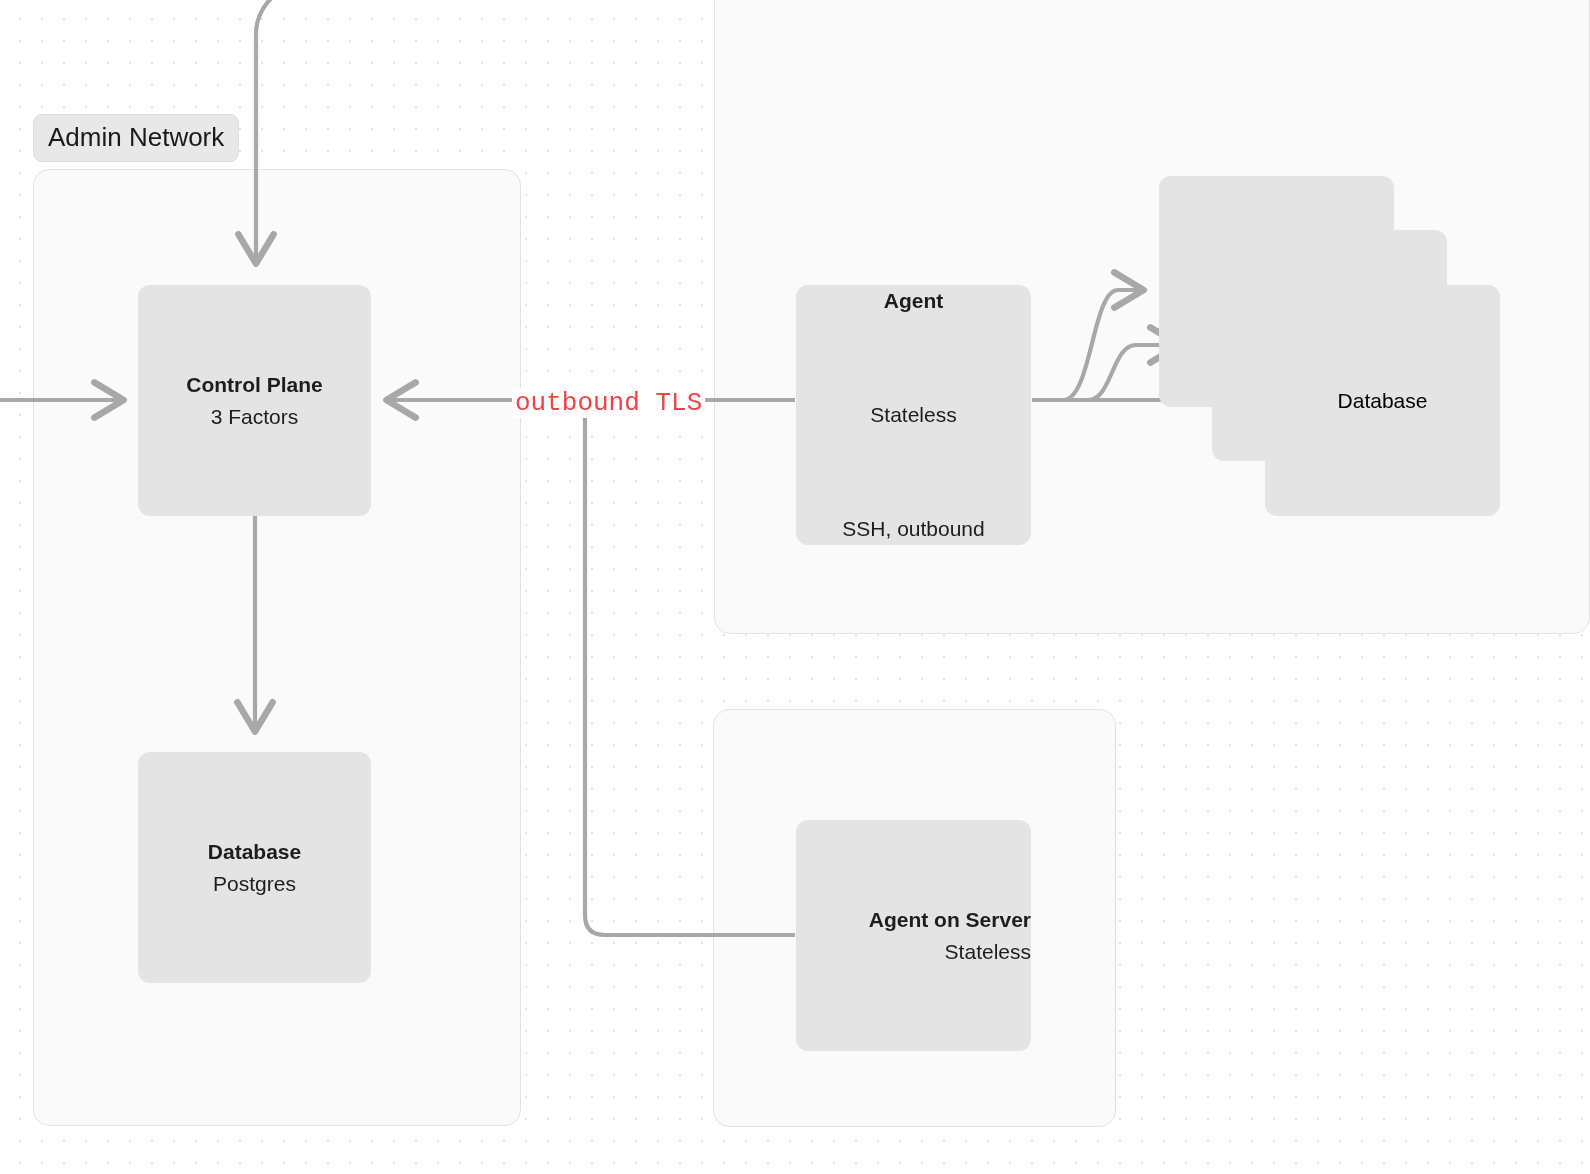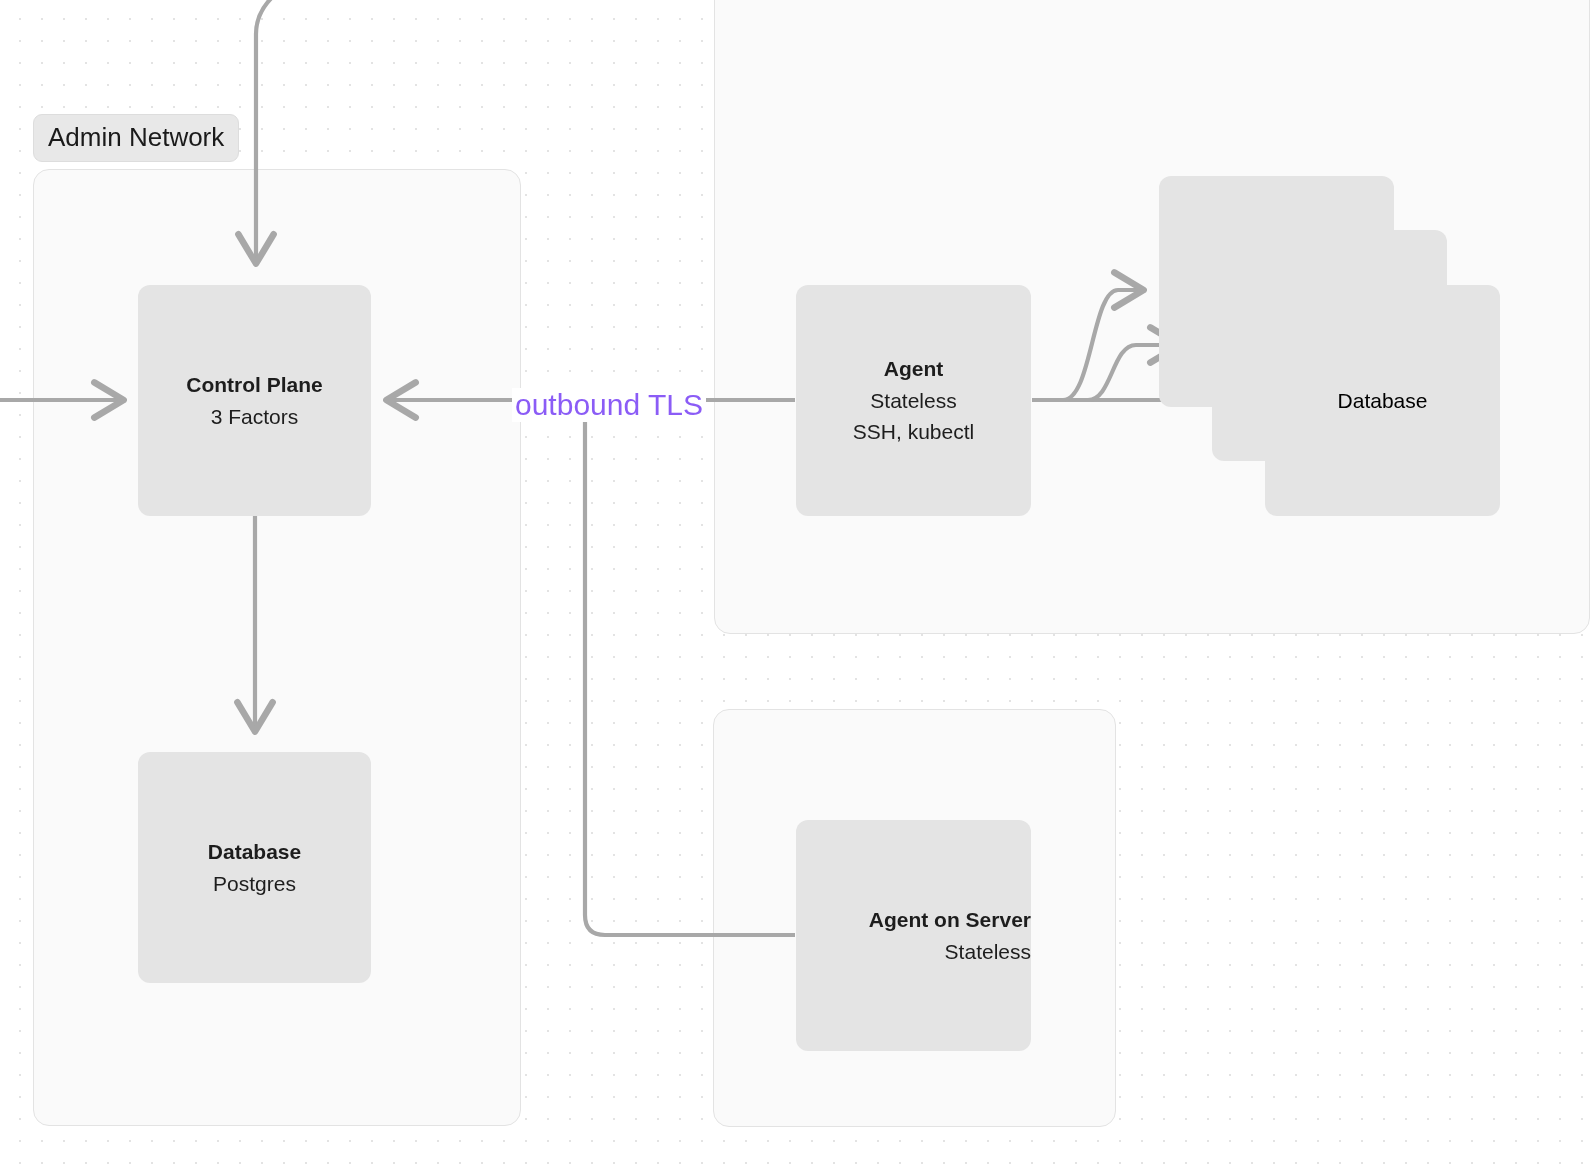--- a/index.html
+++ b/index.html
@@ -158,7 +158,7 @@
     <div class="node-sub">Postgres</div>
   </div>
 
-  <div class="node" style="left:796px; top:285px; width:235px; height:231px;">
+  <div class="node" style="left:796px; top:285px; width:235px; height:260px;justify-content:space-between;">
     <div class="node-title">Agent</div>
     <div class="node-sub">Stateless</div>
     <div class="node-sub">SSH, kubectl</div>

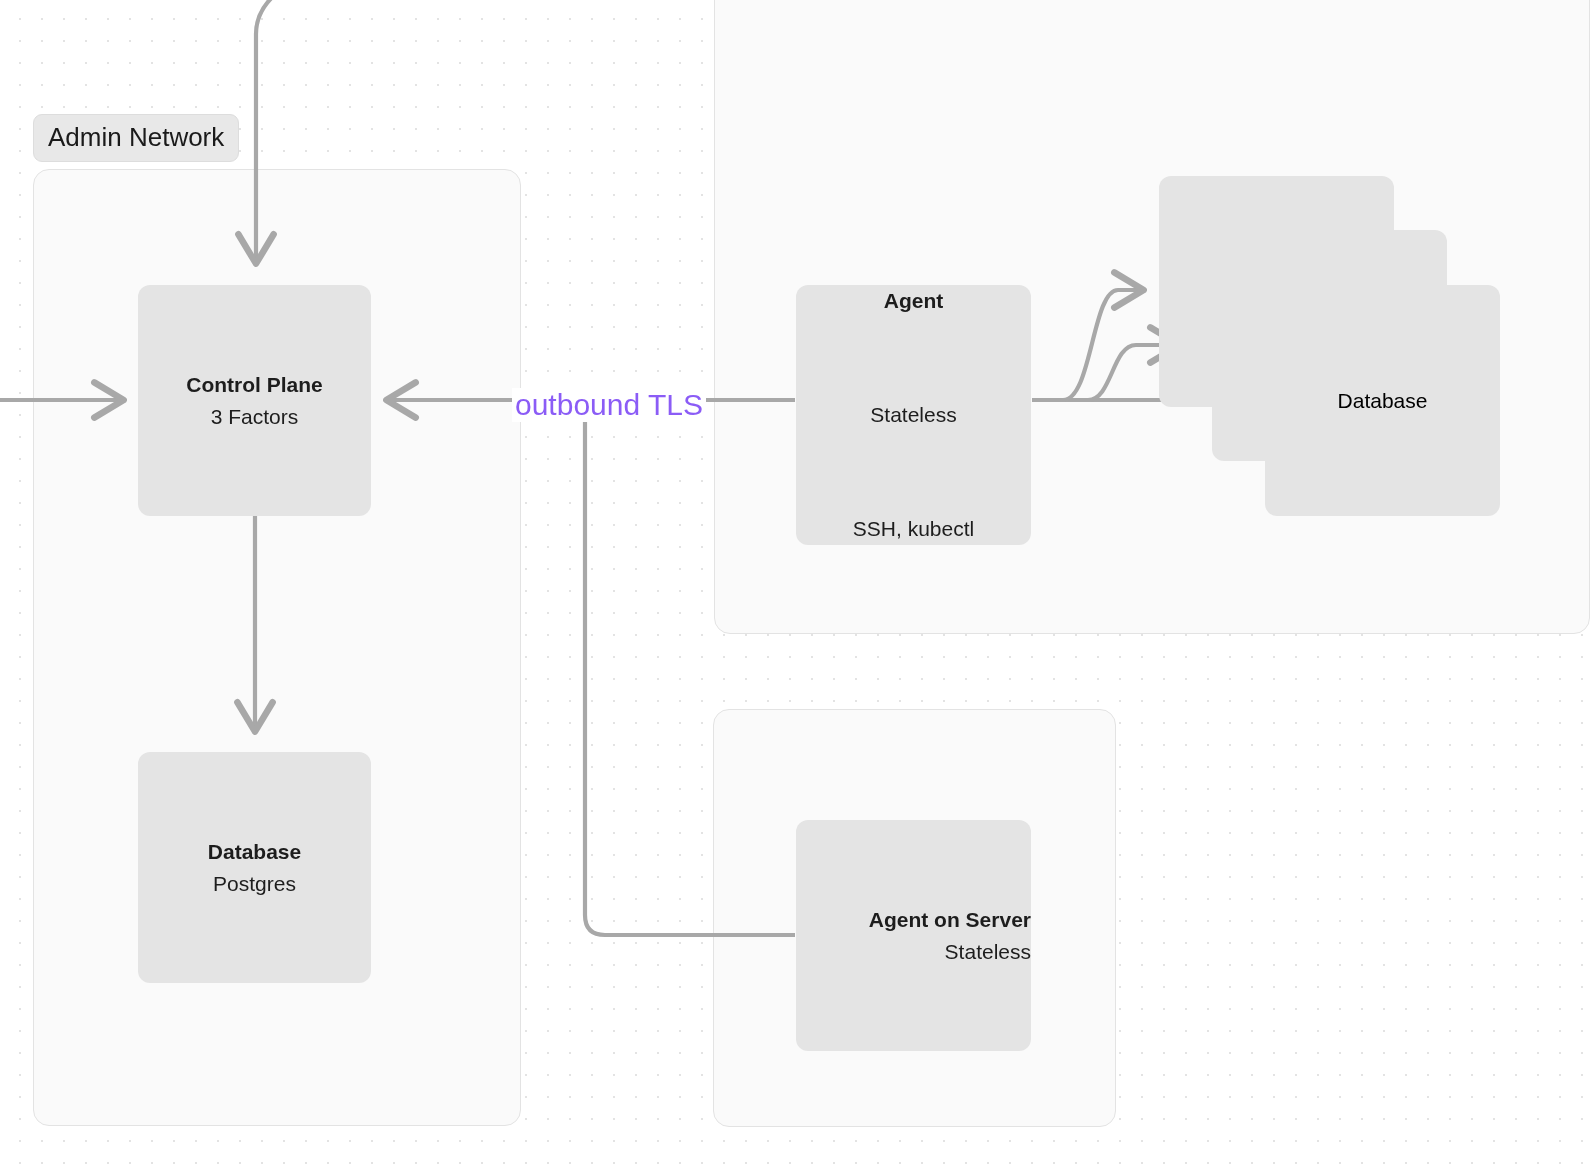--- a/index.html
+++ b/index.html
@@ -96,12 +96,13 @@
   
   .edge-label {
     position: absolute;
-    font-size: 30px;
-    color: #8b5cf6;
+    font-size: 26px;
+    color: #ef4444;
     background: #ffffff;
     line-height: 1;
     padding: 2px 3px;
     white-space: nowrap;
+    font-family: Liberation Mono, monospace;
   }
 </style>
 </head>

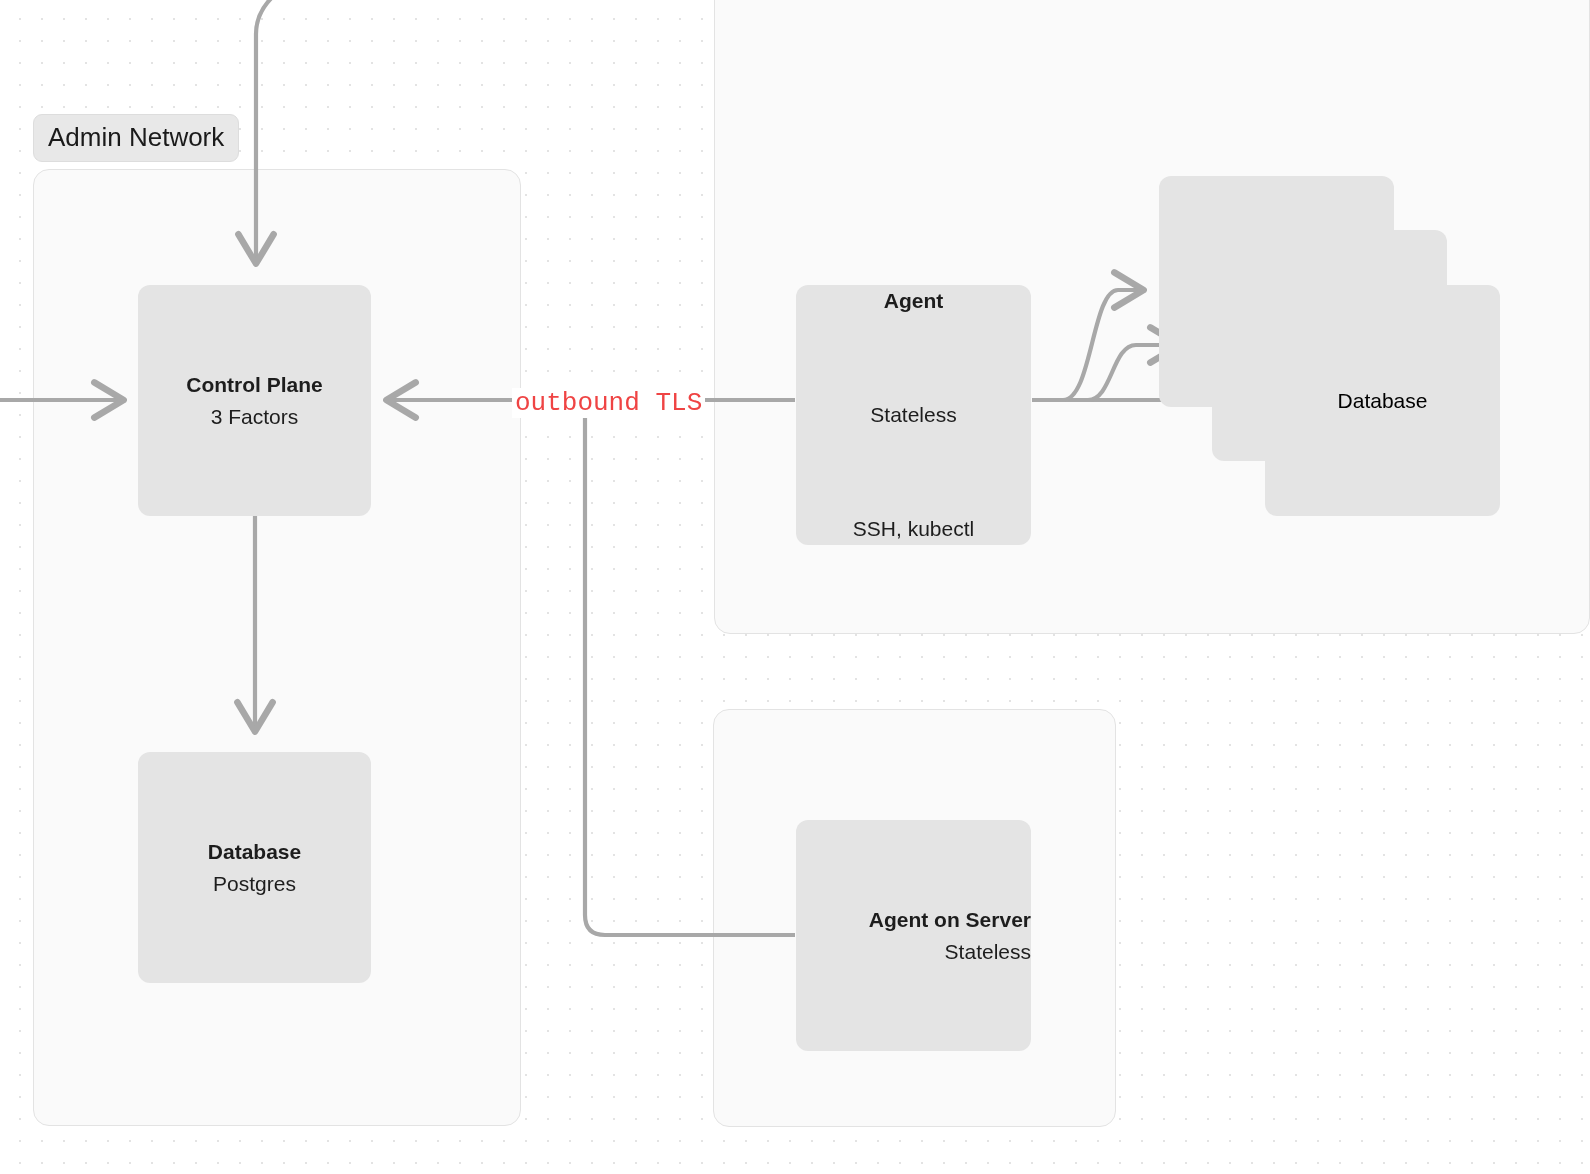--- a/index.html
+++ b/index.html
@@ -162,7 +162,7 @@
   <div class="node" style="left:796px; top:285px; width:235px; height:260px;justify-content:space-between;">
     <div class="node-title">Agent</div>
     <div class="node-sub">Stateless</div>
-    <div class="node-sub">SSH, kubectl</div>
+    <div class="node-sub">SSH, outbound</div>
   </div>
 
   <div style="position:absolute; left:1159px; top:176px; width:341px; height:340px;">

